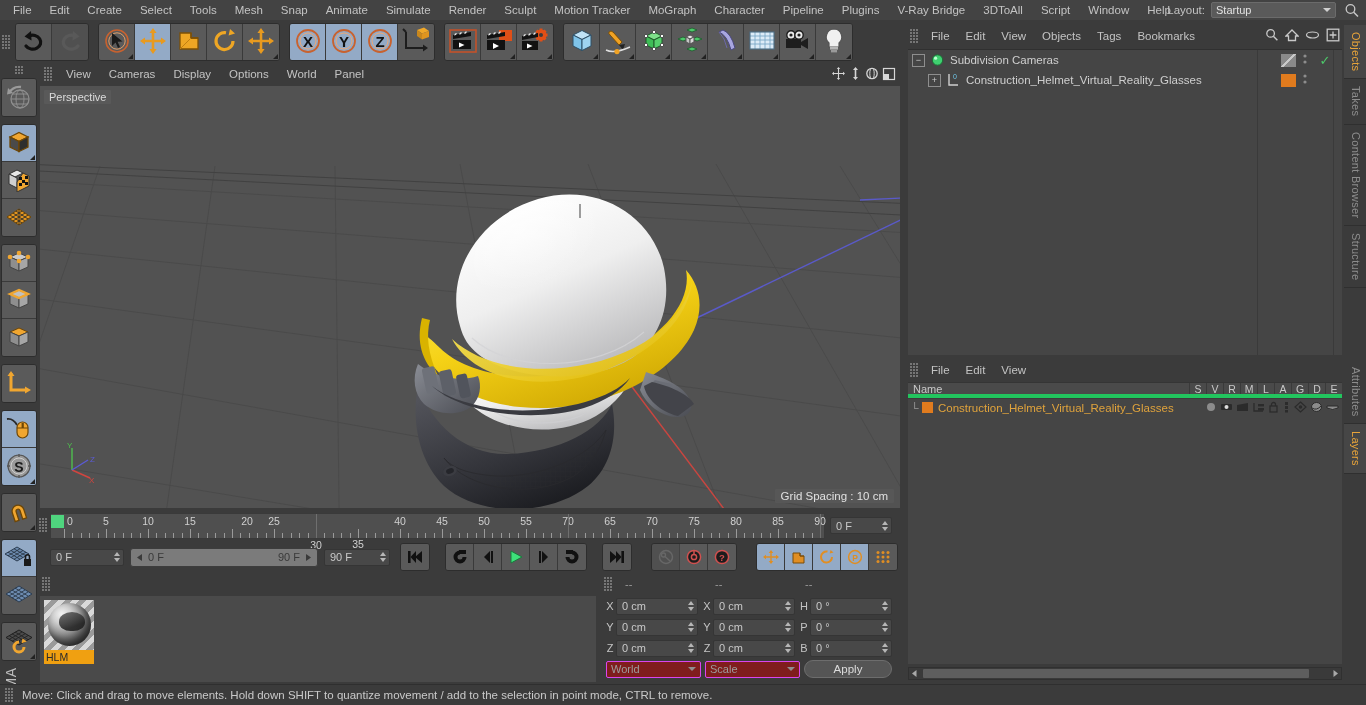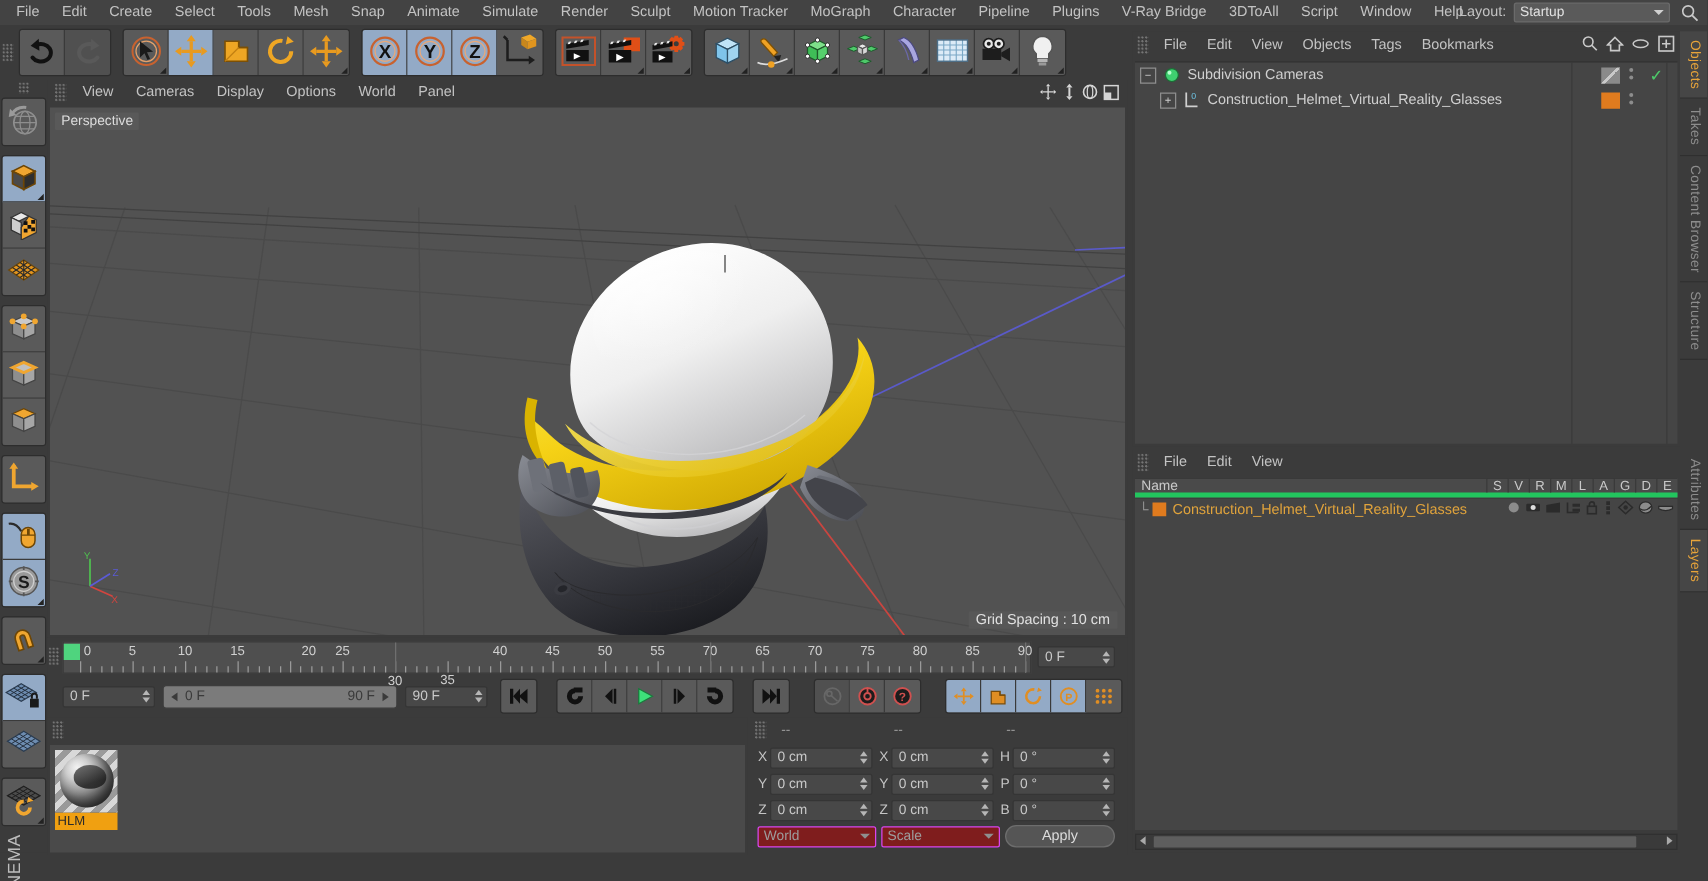--- a/index.html
+++ b/index.html
@@ -1478,6 +1478,10 @@
       <div class="vtab on">Layers</div>
     </div>
 
+  <div id="statusbar">
+    <div class="grip" style="margin-left:5px;"></div>
+    <div class="txt">Move: Click and drag to move elements. Hold down SHIFT to quantize movement / add to the selection in point mode, CTRL to remove.</div>
+  </div>
 
 </div>
 

